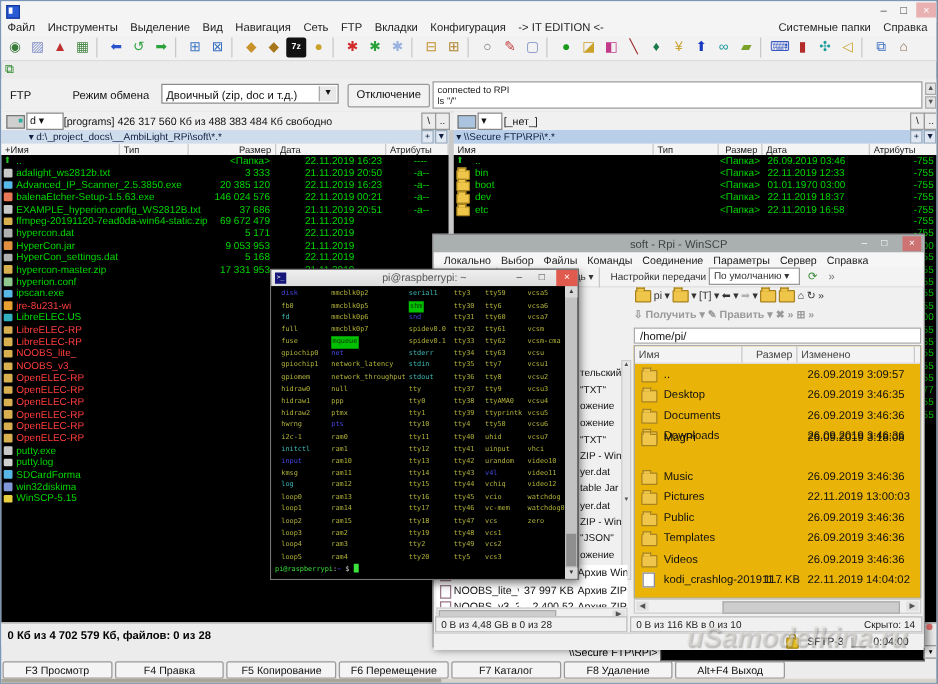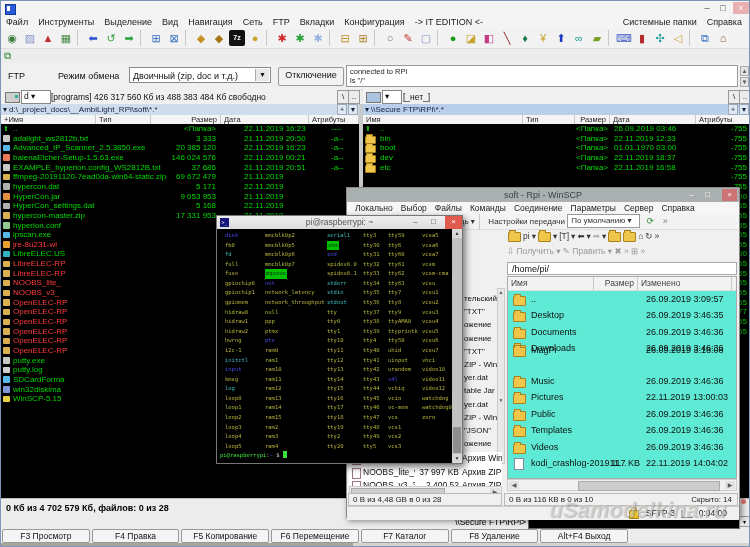--- a/index.html
+++ b/index.html
@@ -39,7 +39,7 @@
   .dinfo{top:3px;white-space:nowrap;}
   
   .pathbar{top:103px;height:11px;font-size:8px;line-height:11px;color:#102040;white-space:nowrap;}
-  #path-left{left:0;width:358px;background:#cfdcec;}
+  #path-left{left:0;width:358px;background:#cfdcec;padding-left:20px;}
   #path-right{left:362px;width:388px;background:#b9cfe9;}
   .pbtn{top:0;width:10px;height:11px;background:#dfe7f2;border:1px solid #9ab;font-size:7px;line-height:10px;text-align:center;box-sizing:border-box;}
   

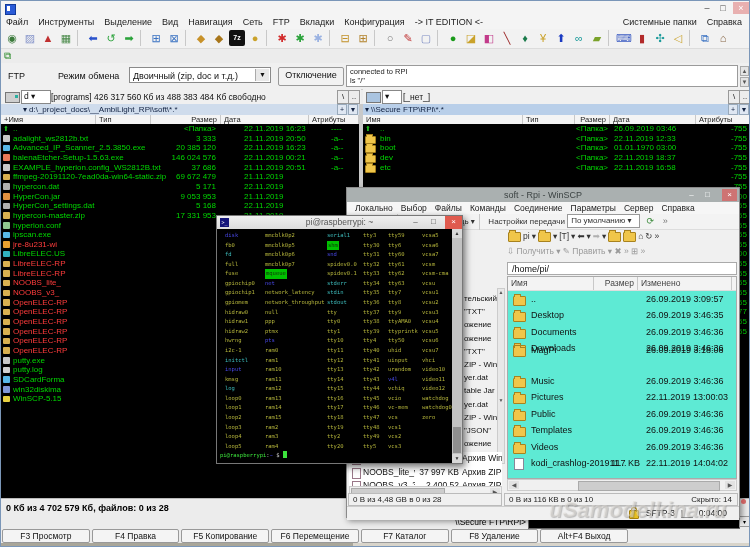--- a/index.html
+++ b/index.html
@@ -89,7 +89,7 @@
   .mfolder:before{content:"";position:absolute;left:0;top:-3px;width:5px;height:2px;background:#f0c64a;border:1px solid #a8821e;border-bottom:none;}
   
   #ws-r-tools{left:160px;top:43px;width:230px;height:14px;font-size:8.5px;color:#333;white-space:nowrap;}
-  #ws-r-tools2{left:160px;top:58px;width:230px;height:13px;font-size:8.5px;color:#9a9a9a;white-space:nowrap;}
+  #ws-r-tools2{left:160px;top:58px;width:230px;height:13px;font-size:8.5px;color:#9a9a9a;white-space:nowrap;font-weight:bold;}
   #ws-r-path{left:160px;top:74px;width:230px;height:13px;background:#fff;border:1px solid #aaa;font-size:9px;line-height:12px;padding-left:4px;box-sizing:border-box;color:#111;}
   #ws-r-panel{left:160px;top:88px;width:230px;height:203px;background:#5eead4;border:1px solid #aaa;box-sizing:border-box;}
   #ws-r-hdr{position:absolute;left:0;top:0;width:100%;height:13px;background:#f3f3f3;border-bottom:1px solid #ddd;font-size:8.5px;color:#444;}

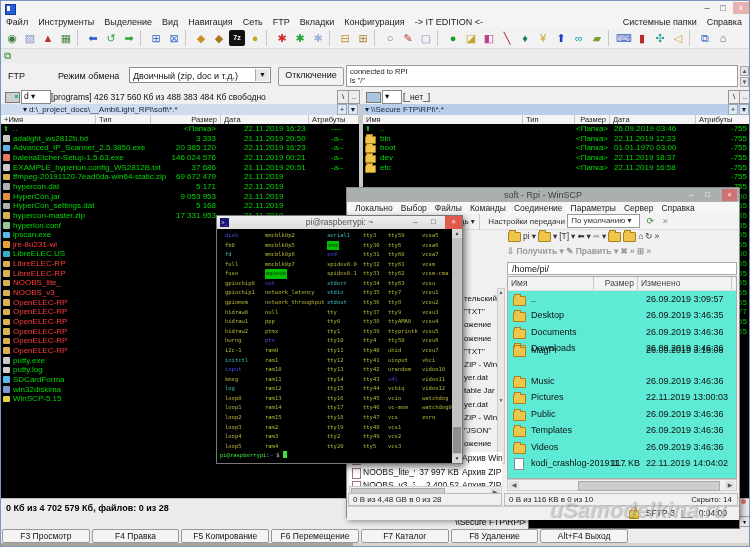--- a/index.html
+++ b/index.html
@@ -91,7 +91,7 @@
   #ws-r-tools{left:160px;top:43px;width:230px;height:14px;font-size:8.5px;color:#333;white-space:nowrap;}
   #ws-r-tools2{left:160px;top:58px;width:230px;height:13px;font-size:8.5px;color:#9a9a9a;white-space:nowrap;font-weight:bold;}
   #ws-r-path{left:160px;top:74px;width:230px;height:13px;background:#fff;border:1px solid #aaa;font-size:9px;line-height:12px;padding-left:4px;box-sizing:border-box;color:#111;}
-  #ws-r-panel{left:160px;top:88px;width:230px;height:203px;background:#5eead4;border:1px solid #aaa;box-sizing:border-box;}
+  #ws-r-panel{left:160px;top:88px;width:230px;height:203px;background:#eab308;border:1px solid #aaa;box-sizing:border-box;}
   #ws-r-hdr{position:absolute;left:0;top:0;width:100%;height:13px;background:#f3f3f3;border-bottom:1px solid #ddd;font-size:8.5px;color:#444;}
   #ws-r-rows{position:absolute;left:0;top:14px;width:100%;bottom:0;overflow:hidden;}
   .wsrow{position:absolute;left:0;width:100%;height:16.4px;font-size:9px;line-height:16px;color:#111;white-space:nowrap;}

